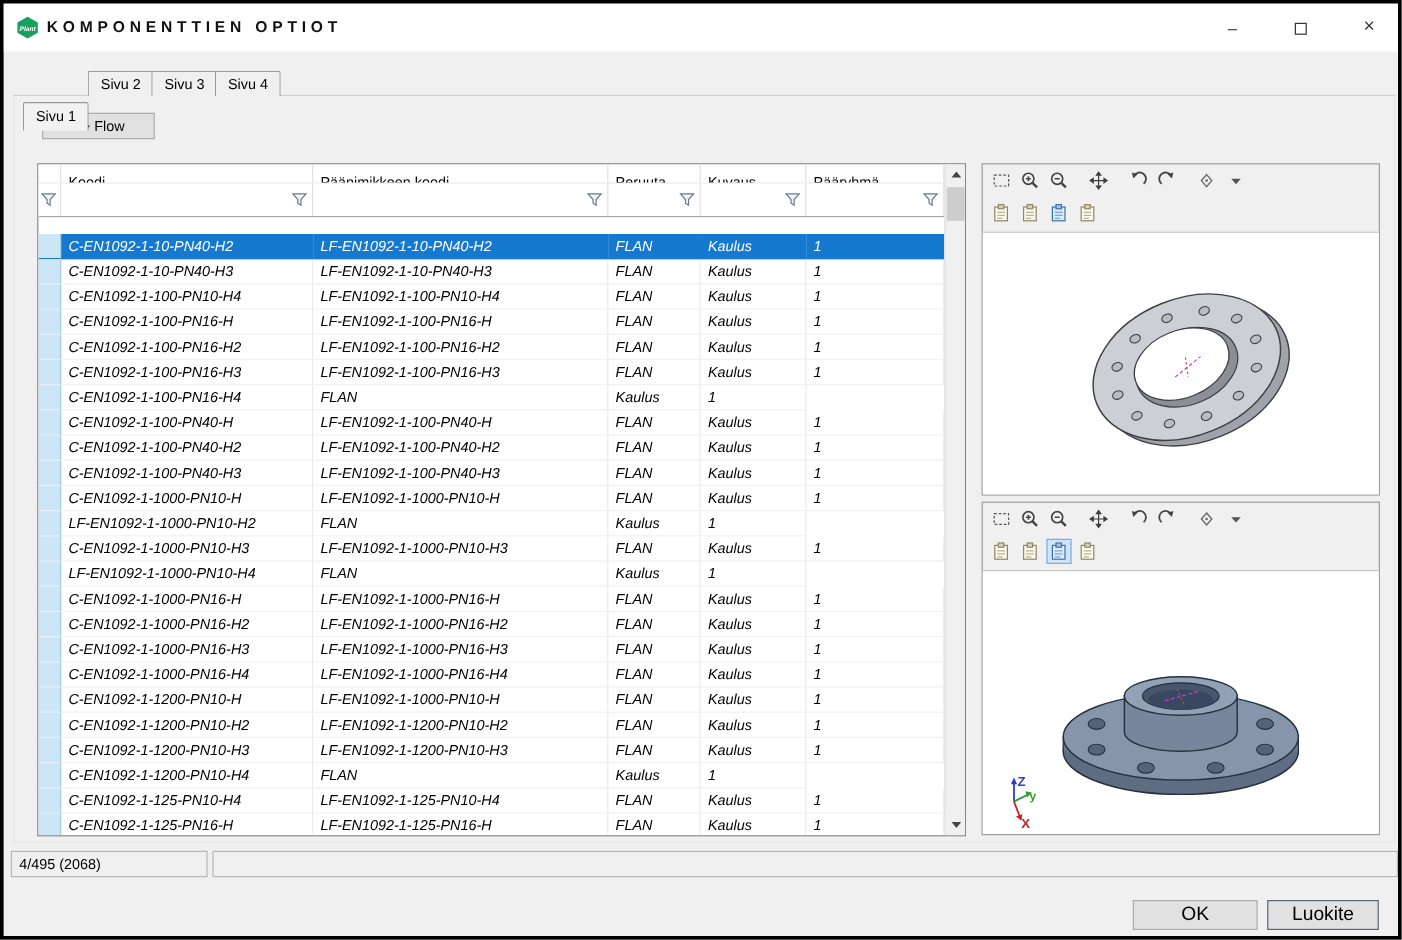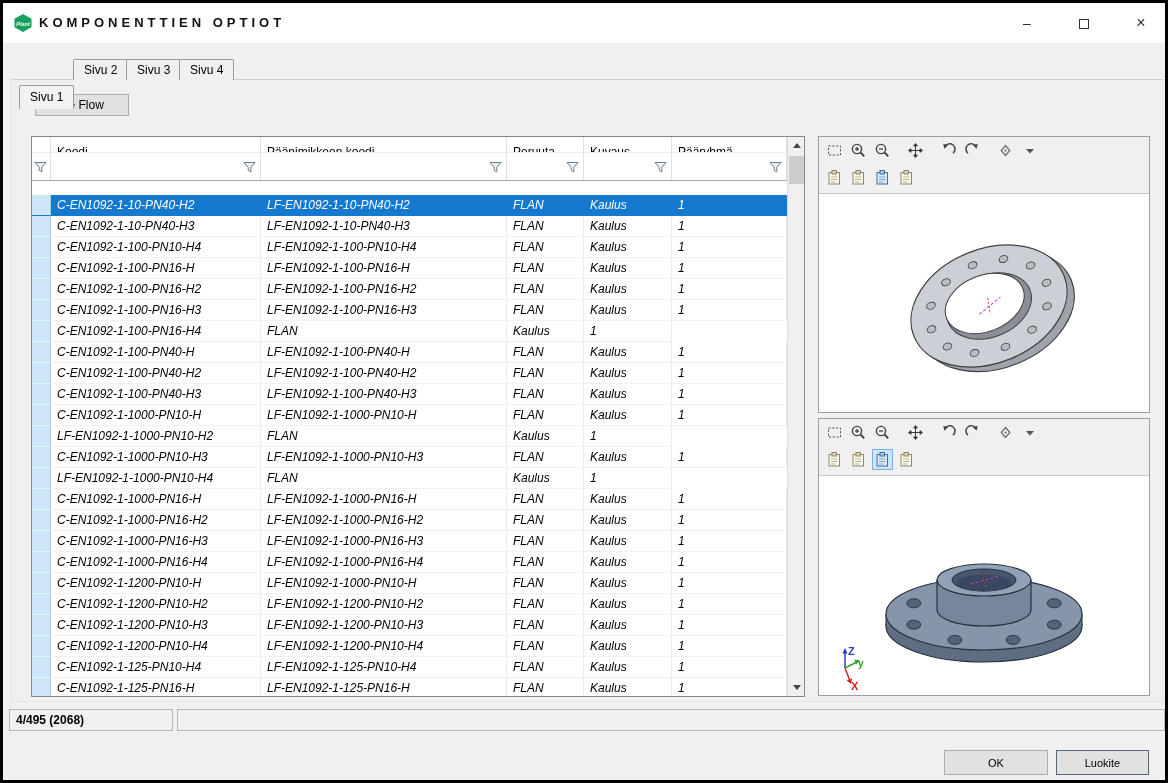--- a/index.html
+++ b/index.html
@@ -347,7 +347,6 @@
           <div class="trow gridrow">
             <div class="cell selcol"></div>
             <div class="cell">C-EN1092-1-1200-PN10-H4</div>
-            <div class="cell">LF-EN1092-1-1200-PN10-H4</div>
             <div class="cell">FLAN</div>
             <div class="cell">Kaulus</div>
             <div class="cell">1</div>

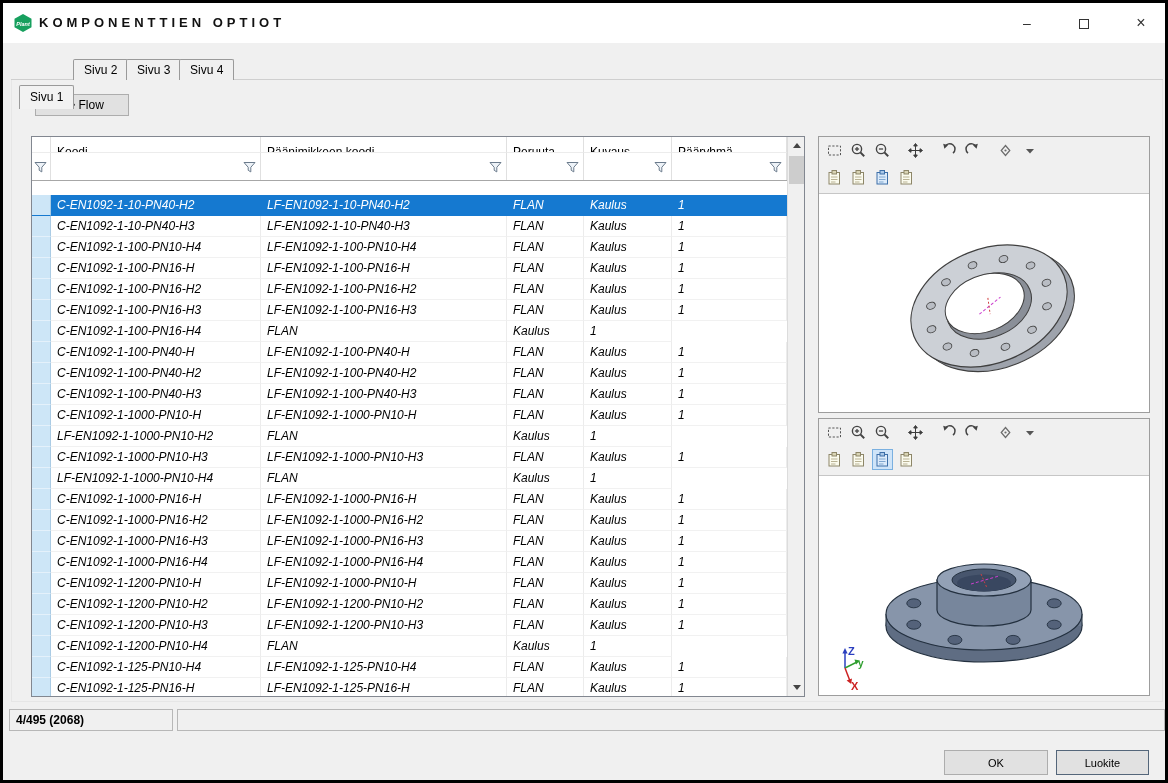--- a/index.html
+++ b/index.html
@@ -98,7 +98,7 @@
   .statusbox {
     position:absolute; top:706px; height:22px; background:#f0f0f0;
     border:1px solid #b7b7b7; font-size:12px; color:#000;
-    line-height:20px; padding-left:6px; white-space:nowrap;font-weight:bold;
+    line-height:20px; padding-left:6px; white-space:nowrap;
   }
   .statusbox.left { left:6px; width:164px; }
   .statusbox.right { left:174px; width:988px; }

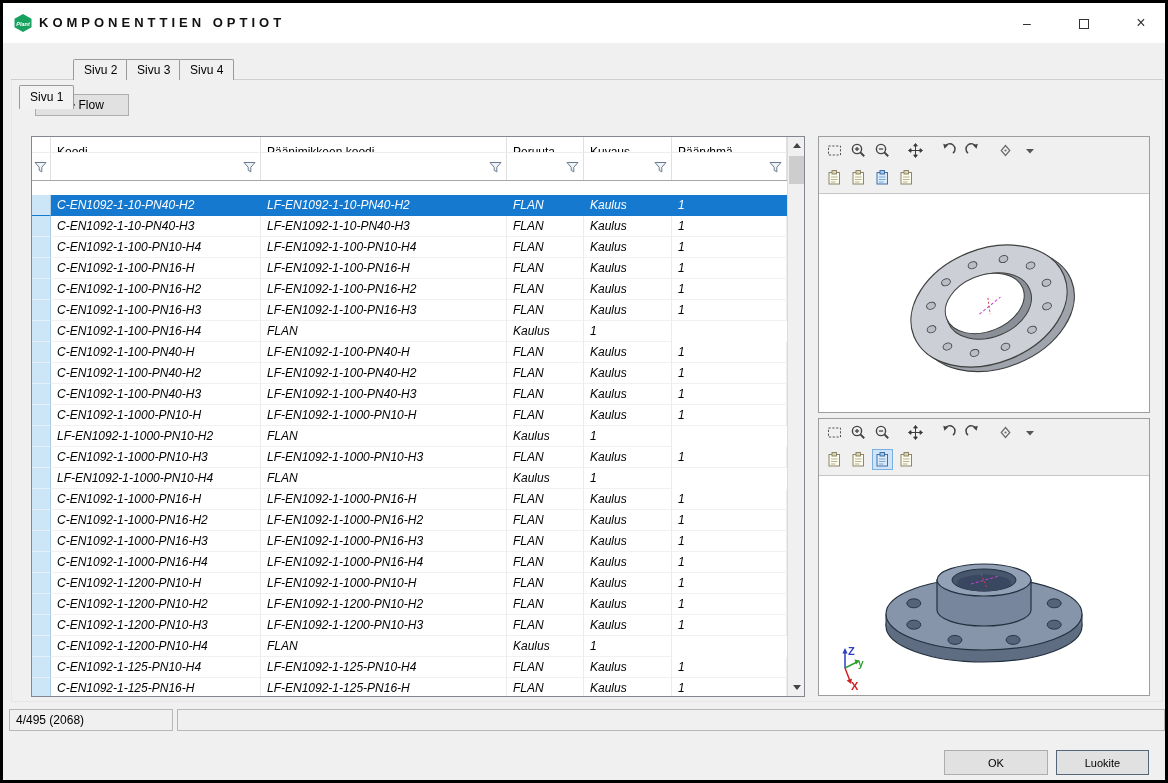--- a/index.html
+++ b/index.html
@@ -104,7 +104,7 @@
   .statusbox.right { left:174px; width:988px; }
   .btn {
     position:absolute; top:747px; height:25px; background:#e1e1e1;
-    border:1px solid #adadad; font-size:11px; font-family:"Liberation Sans", sans-serif; color:#000;
+    border:1px solid #adadad; font-size:16px; font-family:"Liberation Sans", sans-serif; color:#000;
   }
   .btn.ok { left:941px; width:104px; }
   .btn.cancel { left:1053px; width:93px; border:1px solid #54667a; }

